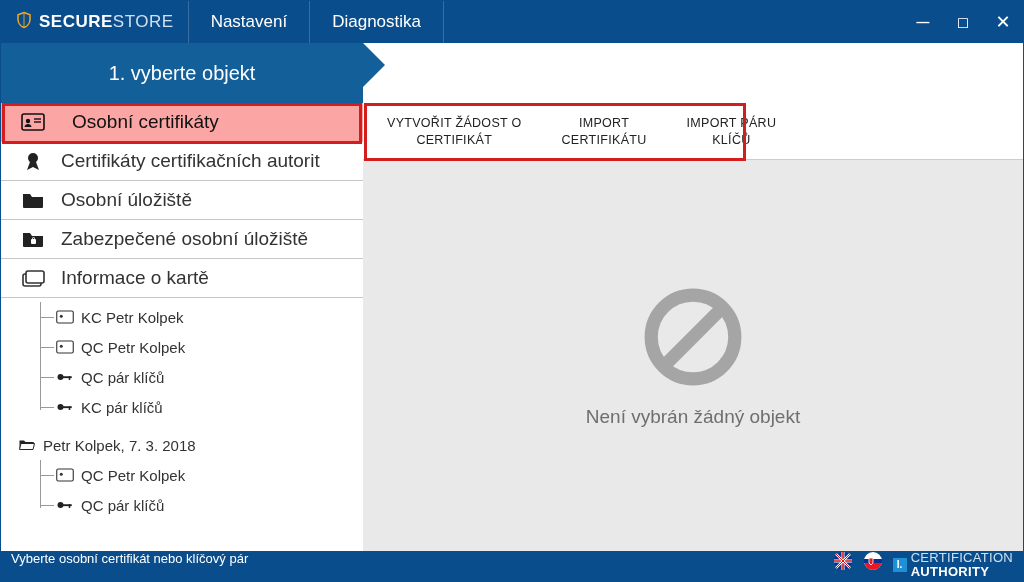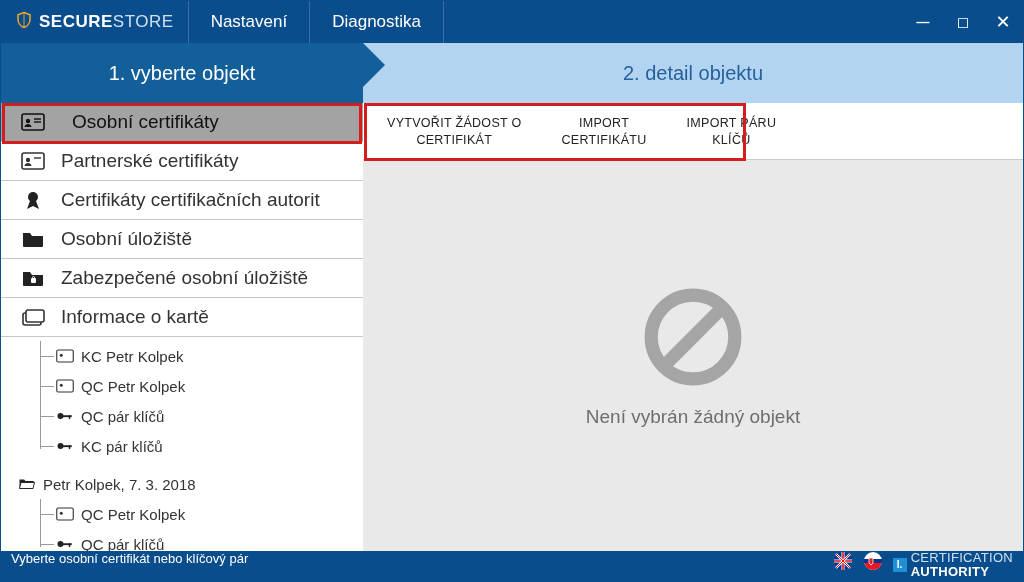--- a/index.html
+++ b/index.html
@@ -103,7 +103,6 @@
 
   <div class="stepbar">
     <div class="step step1">1. vyberte objekt</div>
-    <div class="step step2">2. detail objektu</div>
   </div>
 
   <div class="main">

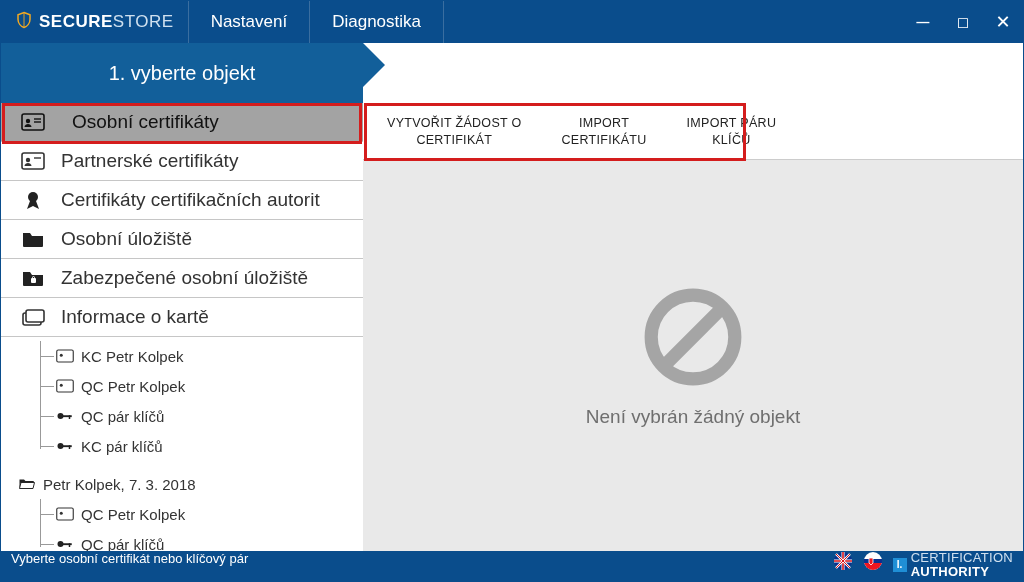--- a/index.html
+++ b/index.html
@@ -37,7 +37,7 @@
   .catitem.first { border-top:none; }
   .catitem .ico { width:28px; display:flex; justify-content:center; }
   .catitem svg { width:24px; height:22px; }
-  .catitem.active { background:#a3a3a3; color:#111;gap:25px; }
+  .catitem.active { background:#fca5a5; color:#111;gap:25px; }
   .catwrap { position:relative; }
   .hl-red { position:absolute; border:3px solid #d41d1d; pointer-events:none; }
   .hl-left { left:1px; top:0; width:360px; height:41px; }

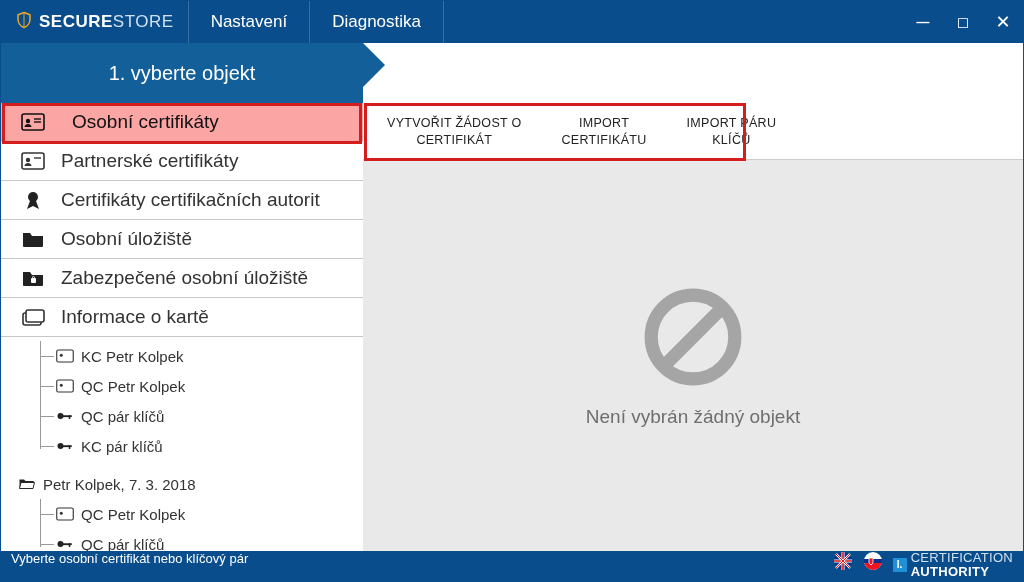--- a/index.html
+++ b/index.html
@@ -126,17 +126,6 @@
           <div class="hl-red hl-left"></div>
         </div>
 
-        <div class="catitem">
-          <span class="ico">
-              <svg viewBox="0 0 24 20">
-                <rect x="1" y="2" width="22" height="16" rx="2" fill="none" stroke="#333" stroke-width="1.6"></rect>
-                <circle cx="7" cy="9" r="2.2" fill="#333"></circle>
-                <path d="M3.5 15c0-2 2-3 3.5-3s3.5 1 3.5 3" fill="#333"></path>
-                <line x1="13" y1="7" x2="20" y2="7" stroke="#333" stroke-width="1.4"></line>
-              </svg>
-            </span>
-          <span>Partnerské certifikáty</span>
-        </div>
 
         <div class="catitem">
           <span class="ico">

